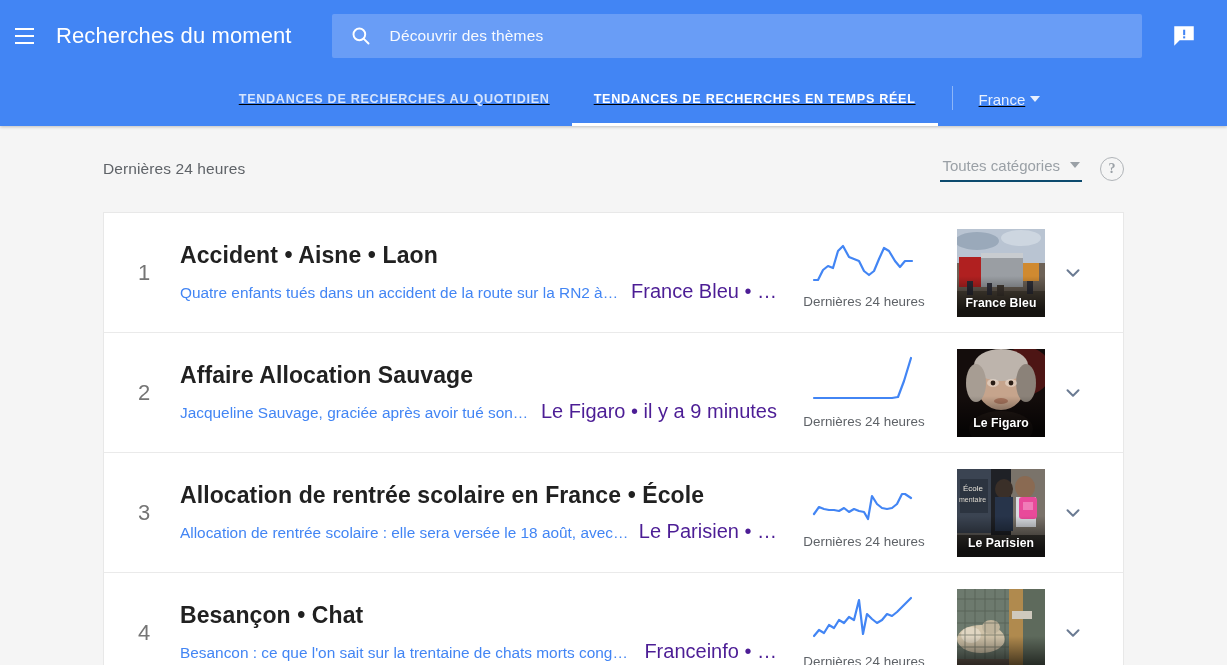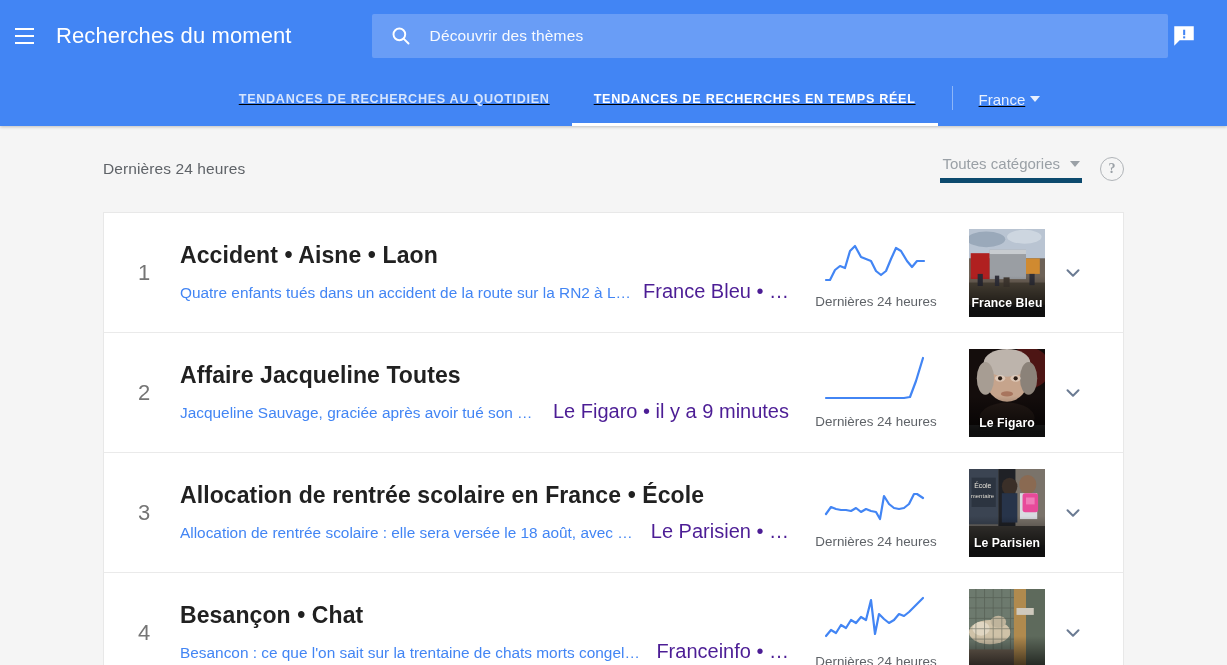--- a/index.html
+++ b/index.html
@@ -48,7 +48,7 @@
     white-space: nowrap;
   }
   .search-wrap {
-    margin-left: 80px;
+    margin-left: 40px;
     width: 810px;
     height: 44px;
     background: #699df6;

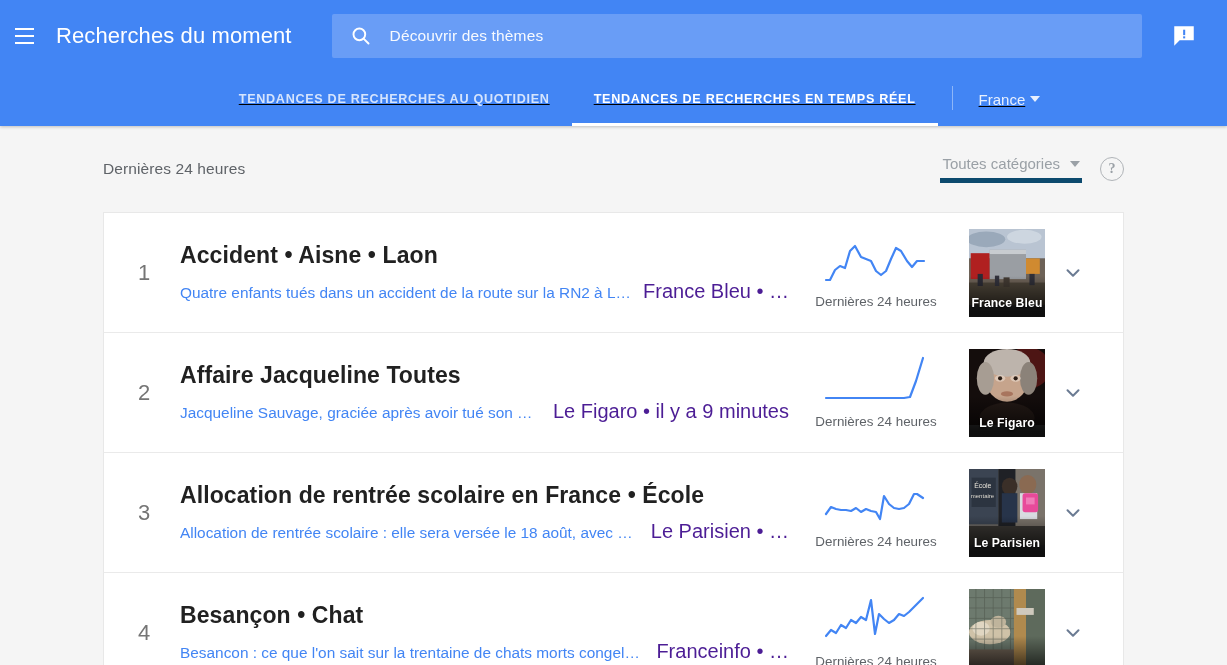--- a/index.html
+++ b/index.html
@@ -159,7 +159,7 @@
     gap: 10px;
     color: #9aa0a6;
     font-size: 15px;
-    border-bottom: 5px solid #0c4a6e;
+    border-bottom: 2px solid #0c4a6e;
     padding: 0 2px 6px 2px;
     cursor: pointer;
   }

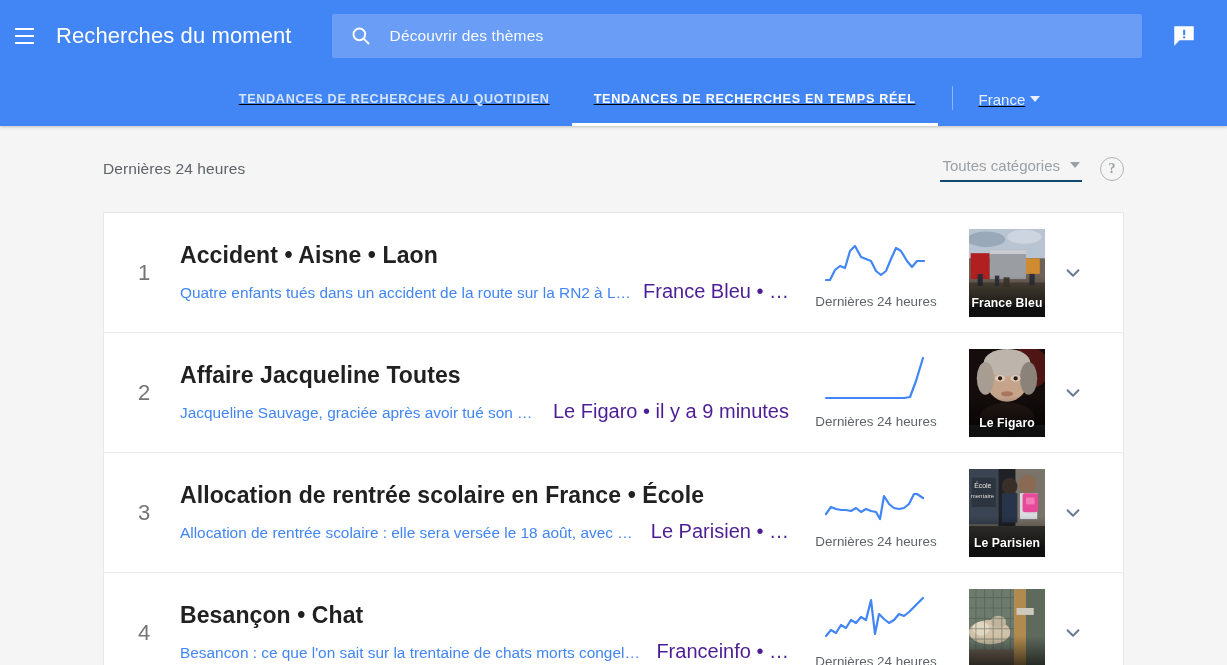--- a/index.html
+++ b/index.html
@@ -262,7 +262,7 @@
   }
 
   .thumb {
-    width: 76px; height: 88px;
+    width: 88px; height: 88px;
     flex: 0 0 auto;
     position: relative;
     overflow: hidden;

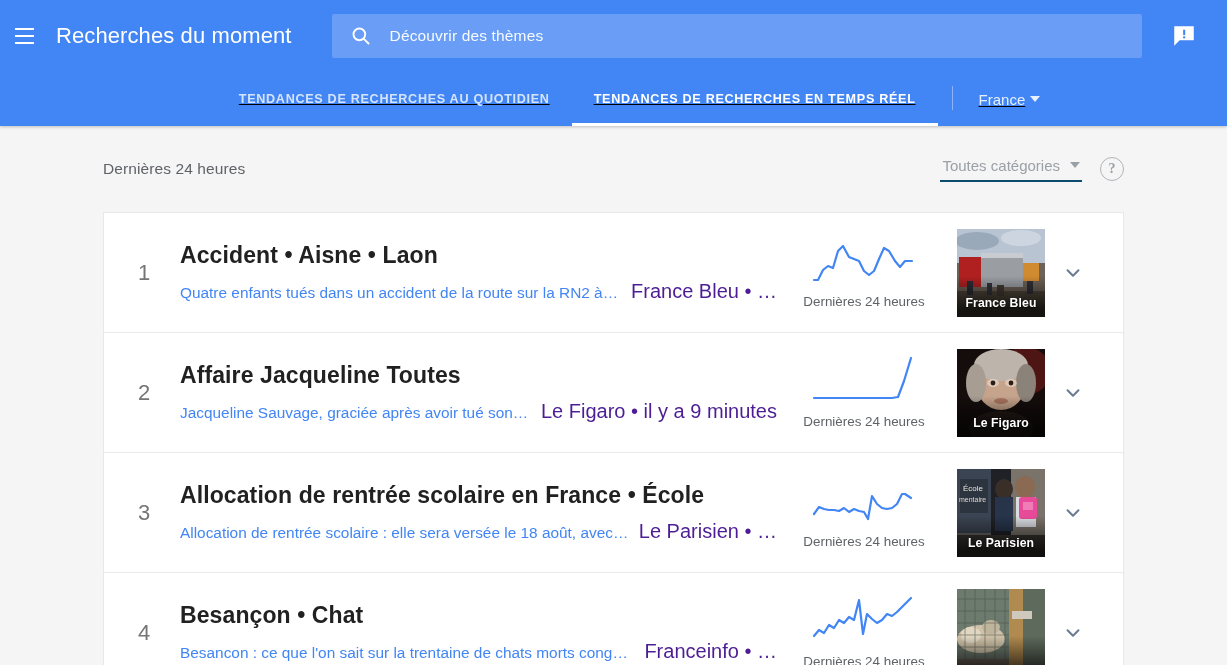--- a/index.html
+++ b/index.html
@@ -405,7 +405,7 @@
   <div class="trend-card">
     <div class="rank">2</div>
     <div class="trend-main">
-      <div class="trend-title">Affaire Jacqueline Toutes</div>
+      <div class="trend-title">Affaire Allocation Sauvage</div>
       <div class="trend-sub">
         <a class="article-link">Jacqueline Sauvage, graciée après avoir tué son mari violent, est décédée</a>
         <span class="article-meta">Le Figaro • il y a 9 minutes</span>

